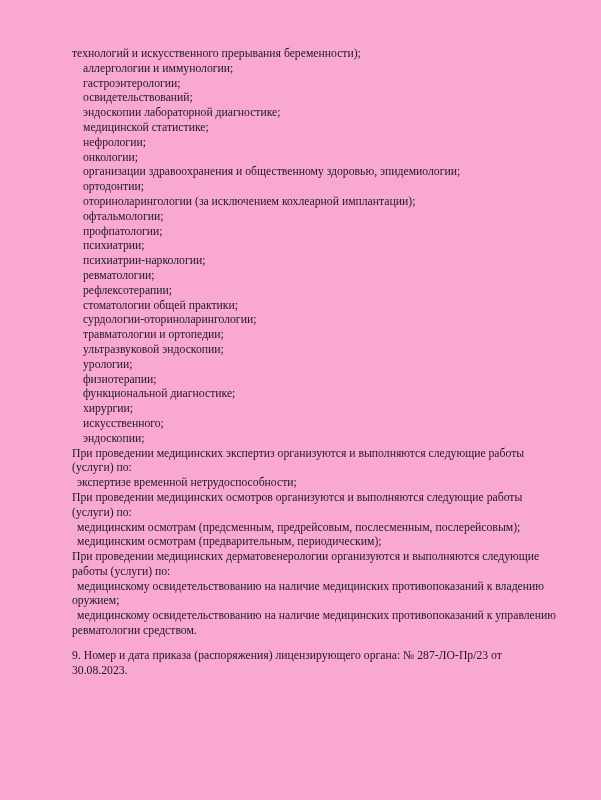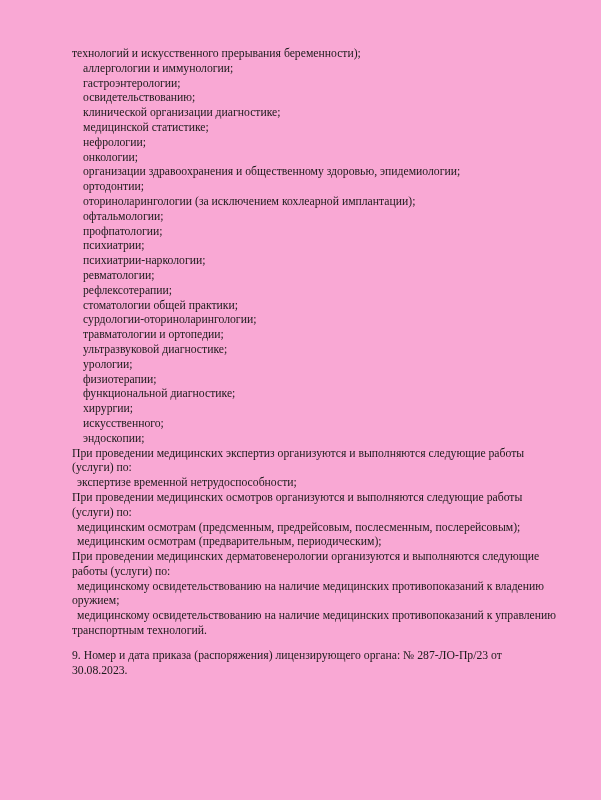--- a/index.html
+++ b/index.html
@@ -43,7 +43,7 @@
       <div class="line indent-margin">технологий и искусственного прерывания беременности);</div>
       <div class="line indent-list">аллергологии и иммунологии;</div>
       <div class="line indent-list">гастроэнтерологии;</div>
-      <div class="line indent-list">освидетельствованию;</div>
+      <div class="line indent-list">освидетельствований;</div>
       <div class="line indent-list">клинической организации диагностике;</div>
       <div class="line indent-list">медицинской статистике;</div>
       <div class="line indent-list">нефрологии;</div>

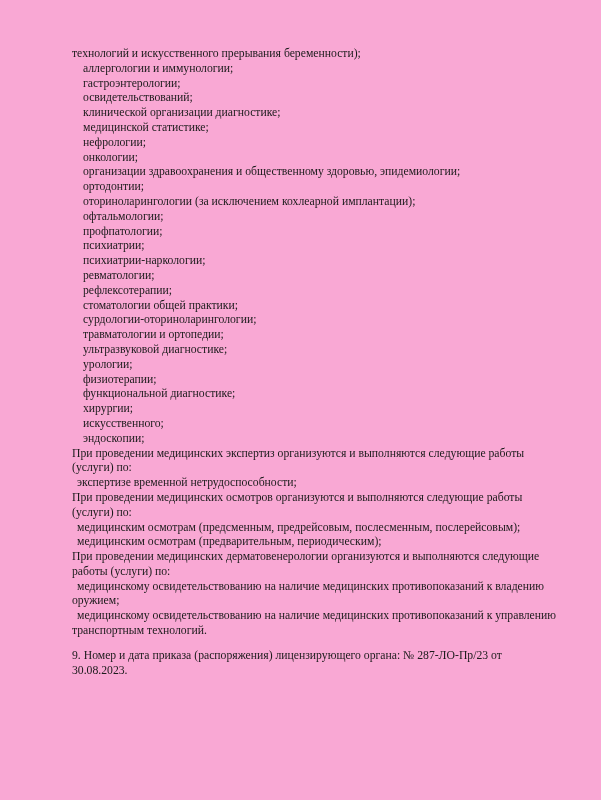--- a/index.html
+++ b/index.html
@@ -44,7 +44,7 @@
       <div class="line indent-list">аллергологии и иммунологии;</div>
       <div class="line indent-list">гастроэнтерологии;</div>
       <div class="line indent-list">освидетельствований;</div>
-      <div class="line indent-list">клинической организации диагностике;</div>
+      <div class="line indent-list">эндоскопии лабораторной диагностике;</div>
       <div class="line indent-list">медицинской статистике;</div>
       <div class="line indent-list">нефрологии;</div>
       <div class="line indent-list">онкологии;</div>

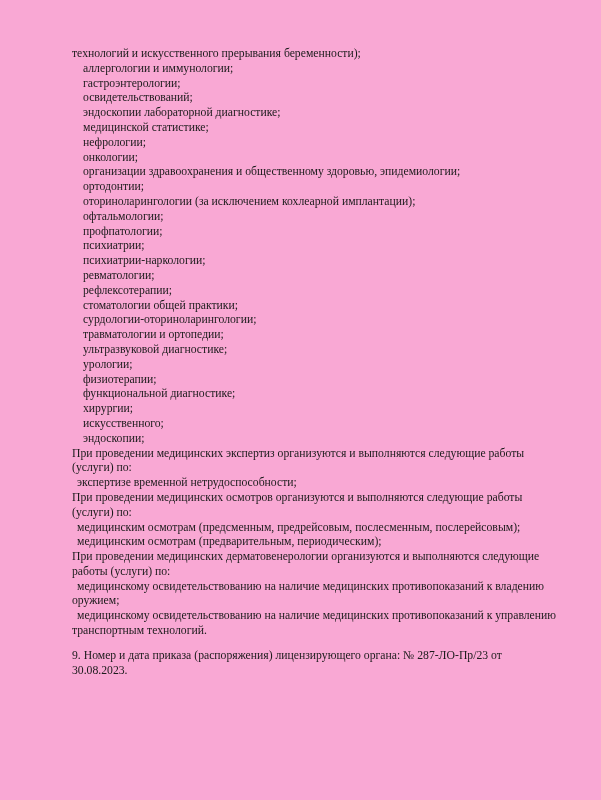--- a/index.html
+++ b/index.html
@@ -60,7 +60,7 @@
       <div class="line indent-list">стоматологии общей практики;</div>
       <div class="line indent-list">сурдологии-оториноларингологии;</div>
       <div class="line indent-list">травматологии и ортопедии;</div>
-      <div class="line indent-list">ультразвуковой диагностике;</div>
+      <div class="line indent-list">ультразвуковой эндоскопии;</div>
       <div class="line indent-list">урологии;</div>
       <div class="line indent-list">физиотерапии;</div>
       <div class="line indent-list">функциональной диагностике;</div>

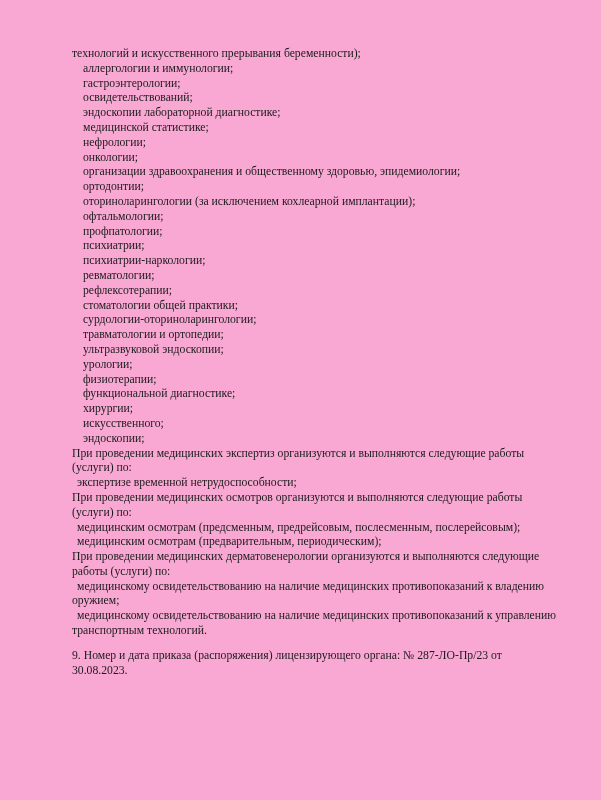--- a/index.html
+++ b/index.html
@@ -79,7 +79,7 @@
       <div class="line indent-sub">медицинскому освидетельствованию на наличие медицинских противопоказаний к владению</div>
       <div class="line indent-margin">оружием;</div>
       <div class="line indent-sub">медицинскому освидетельствованию на наличие медицинских противопоказаний к управлению</div>
-      <div class="line indent-margin">транспортным технологий.</div>
+      <div class="line indent-margin">ревматологии средством.</div>
       <div class="line indent-blank"></div>
       <div class="line indent-margin">9. Номер и дата приказа (распоряжения) лицензирующего органа: № 287-ЛО-Пр/23 от</div>
       <div class="line indent-margin">30.08.2023.</div>

